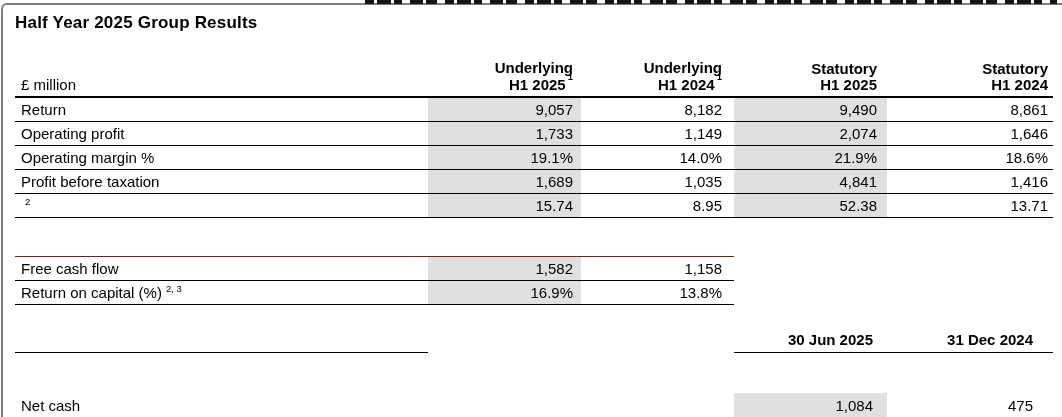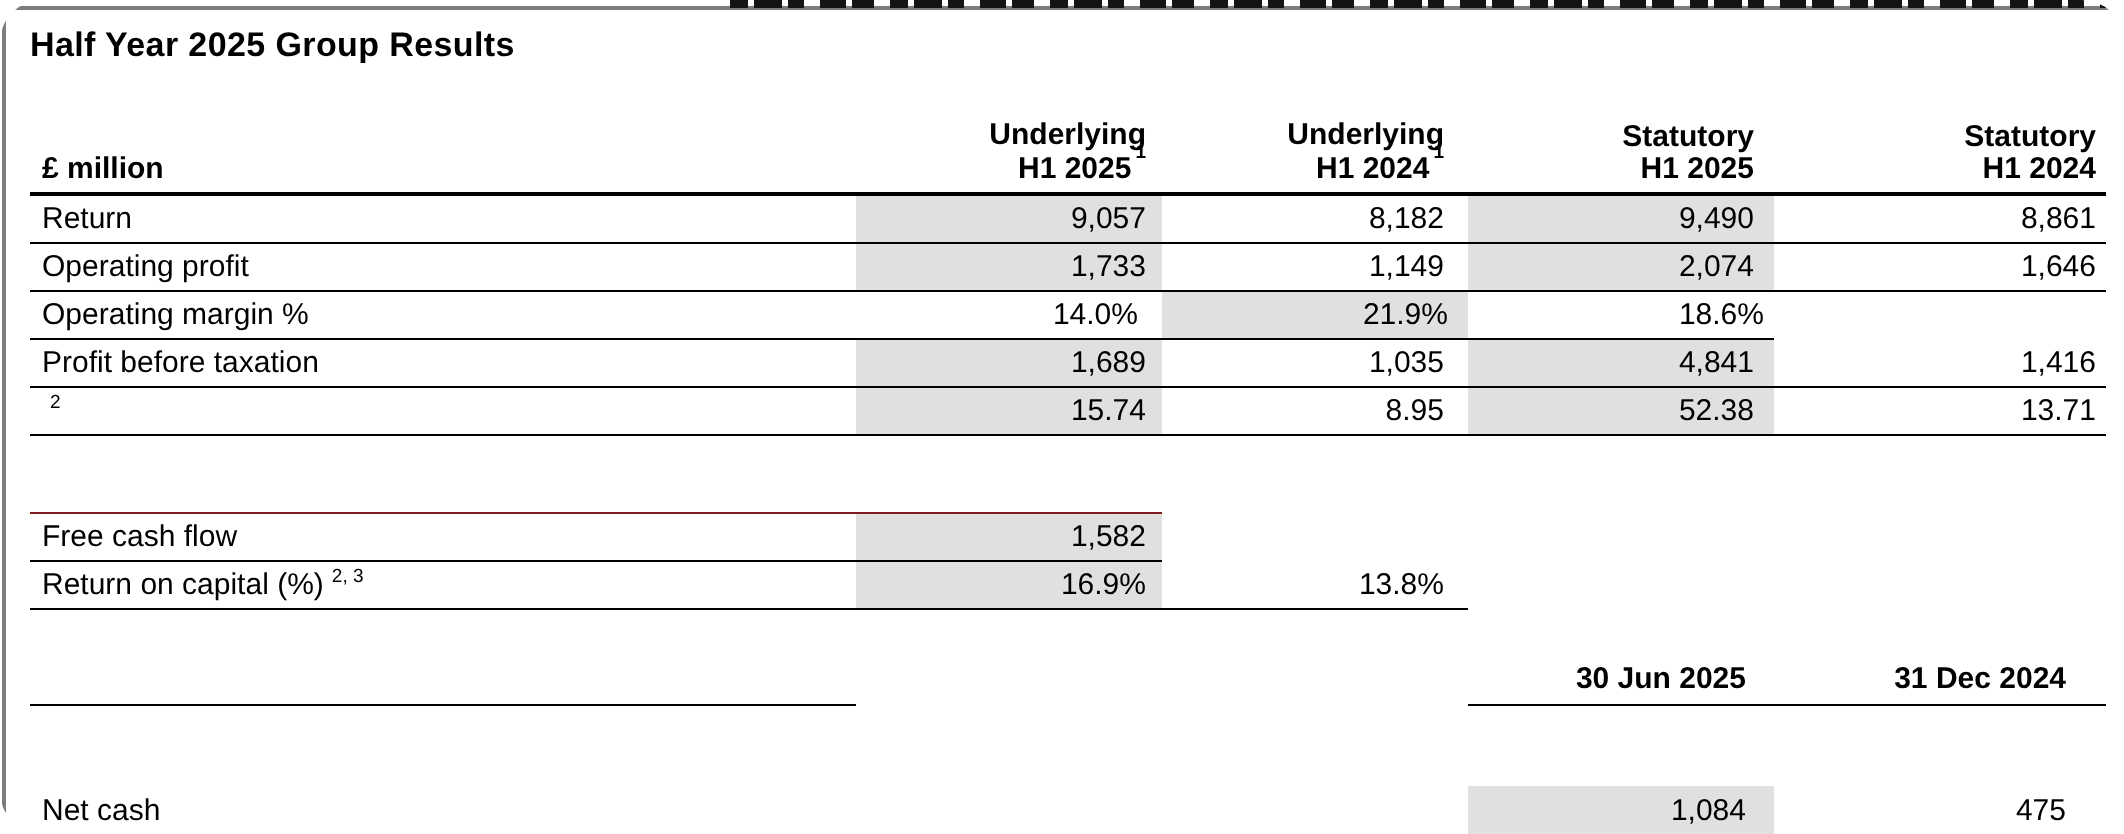--- a/index.html
+++ b/index.html
@@ -8,7 +8,7 @@
 
   .screen {
     position:relative; width:1062px; height:417px;
-    background:#fff; overflow:hidden;border-radius:21px;
+    background:#fff; overflow:hidden;
   }
 
   

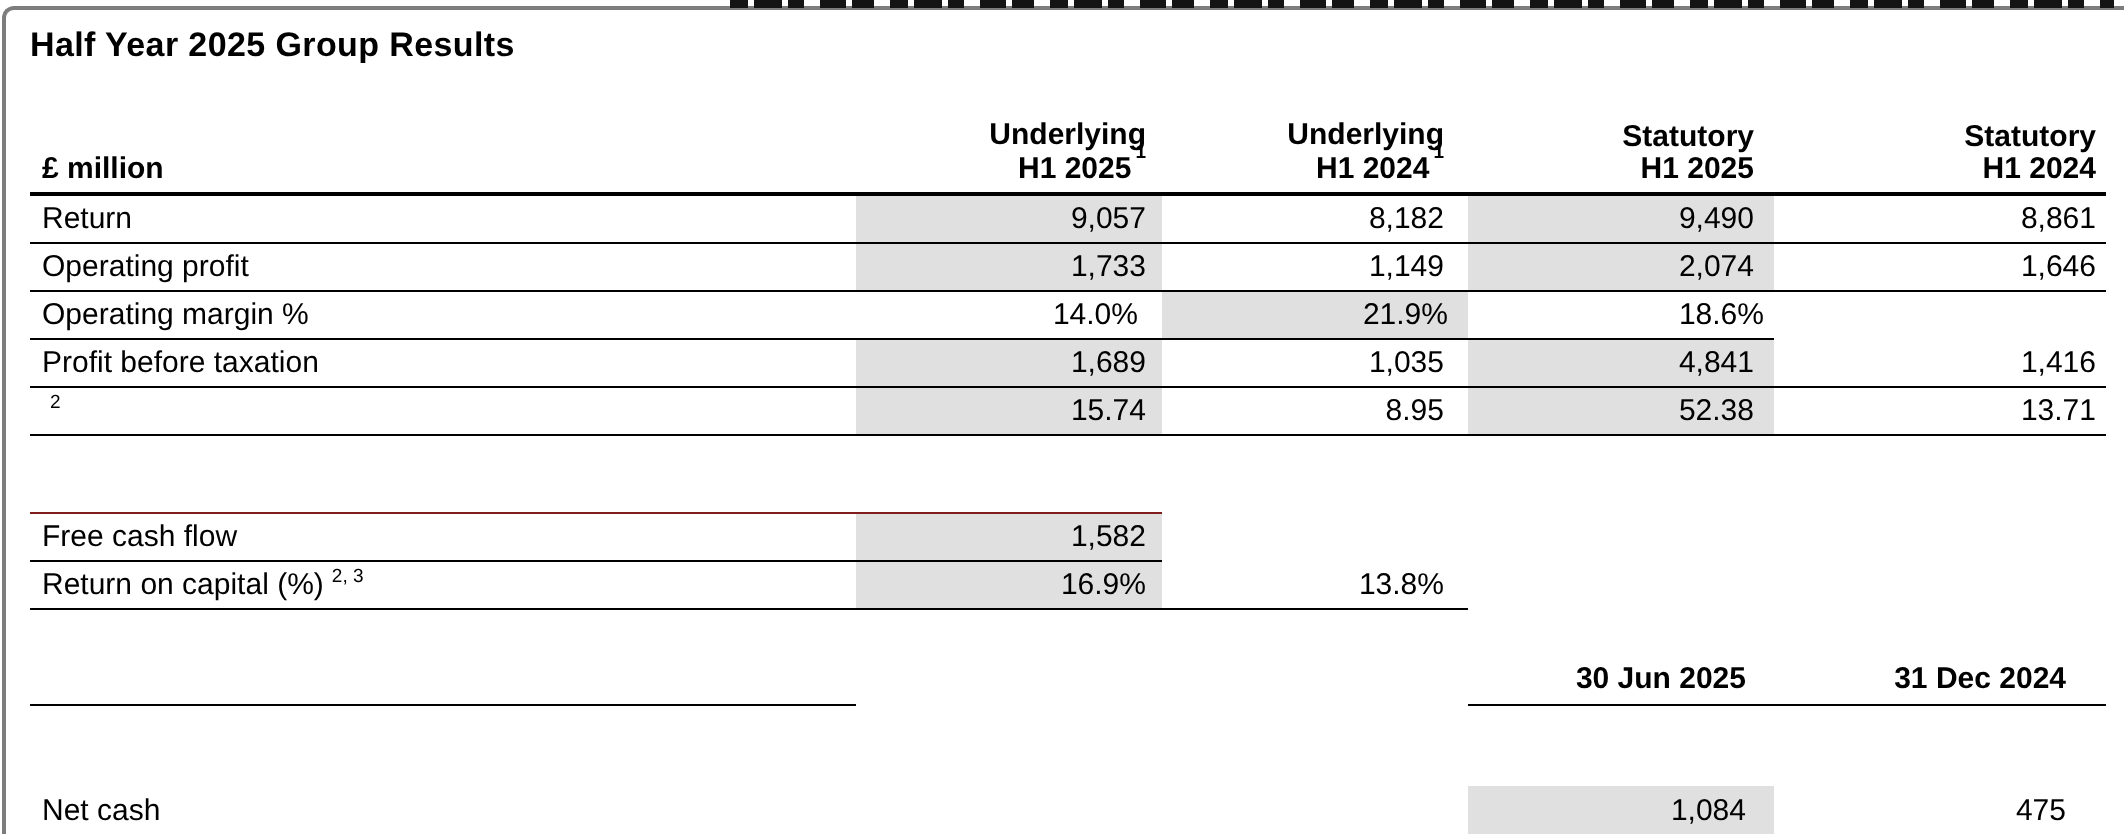--- a/index.html
+++ b/index.html
@@ -56,7 +56,7 @@
   .head { height:44px; }
   .head .cell { align-items:flex-end; padding-bottom:3px; }
   .hcol { font-weight:700; text-align:right; line-height:16px; font-size:15px; display:block;margin-left:36px; }
-  .unit { font-weight:700; }
+  .unit { font-weight:400; }
 
   .mrow { height:24px; }
   .crow { height:24px; }

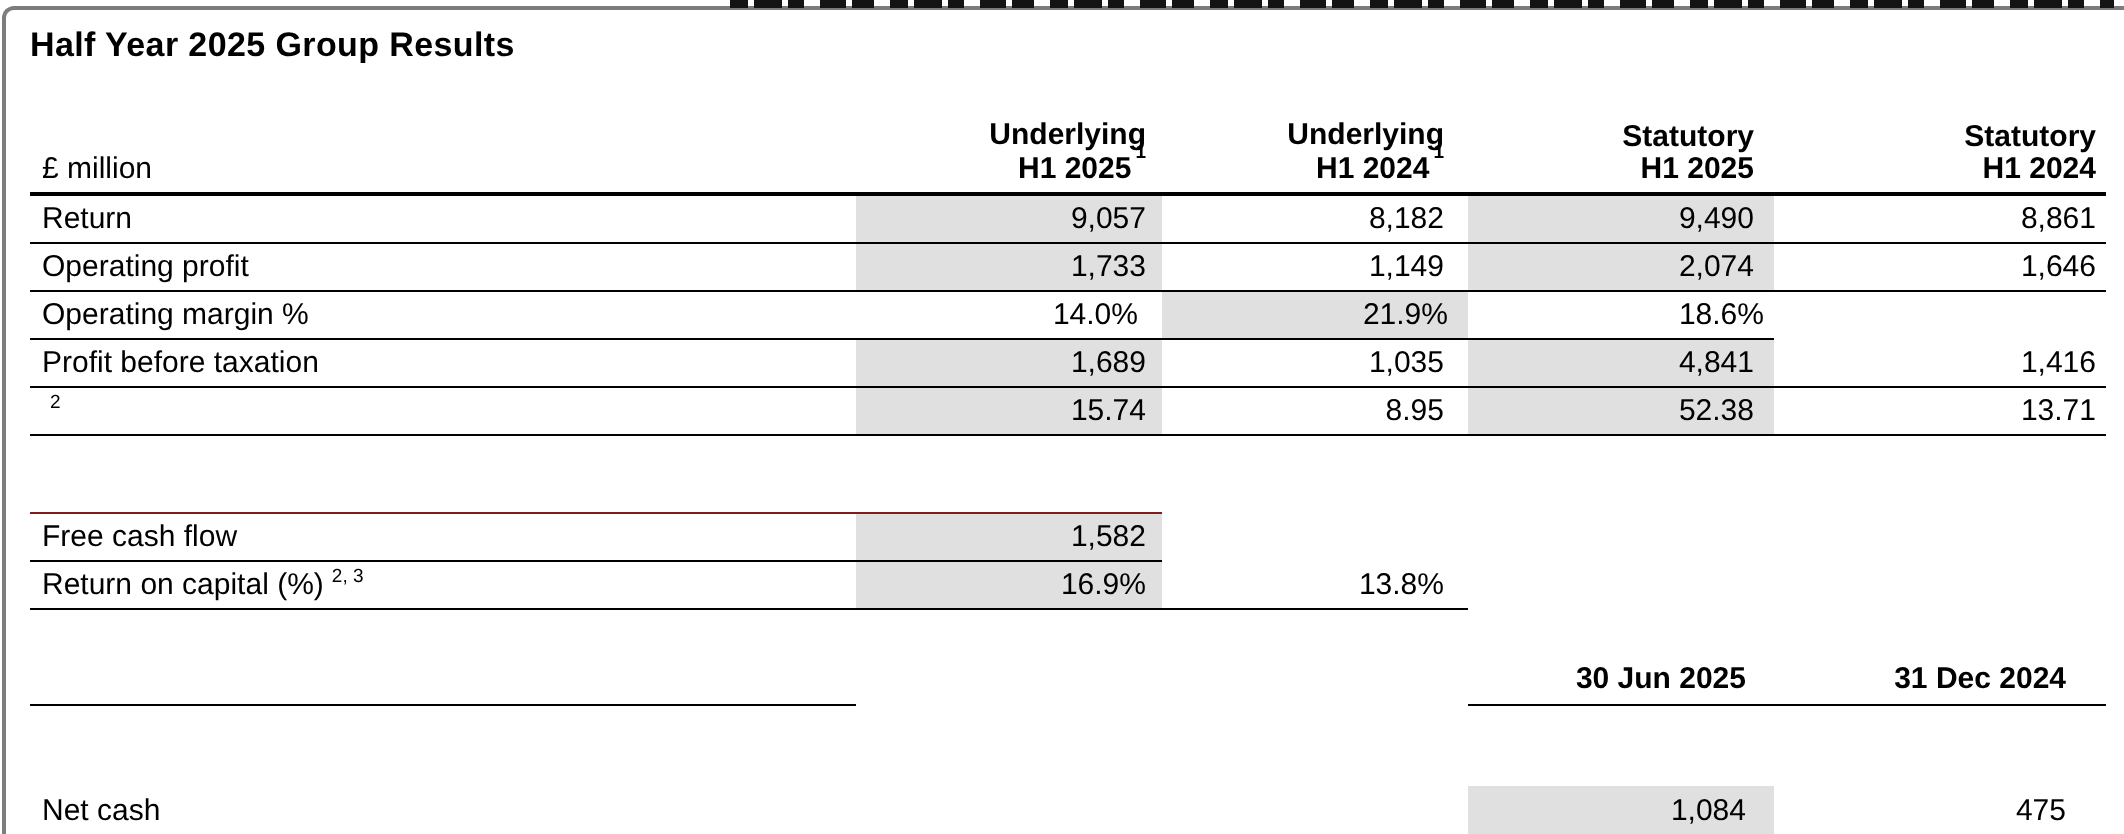--- a/index.html
+++ b/index.html
@@ -129,6 +129,7 @@
         <div class="cell lbl bb">
             <span>Operating margin %</span>
           </div>
+        <div class="cell num p1 bb shade">19.1%</div>
         <div class="cell num p2 bb">14.0%</div>
         <div class="cell num p3 bb shade">21.9%</div>
         <div class="cell num p4 bb">18.6%</div>

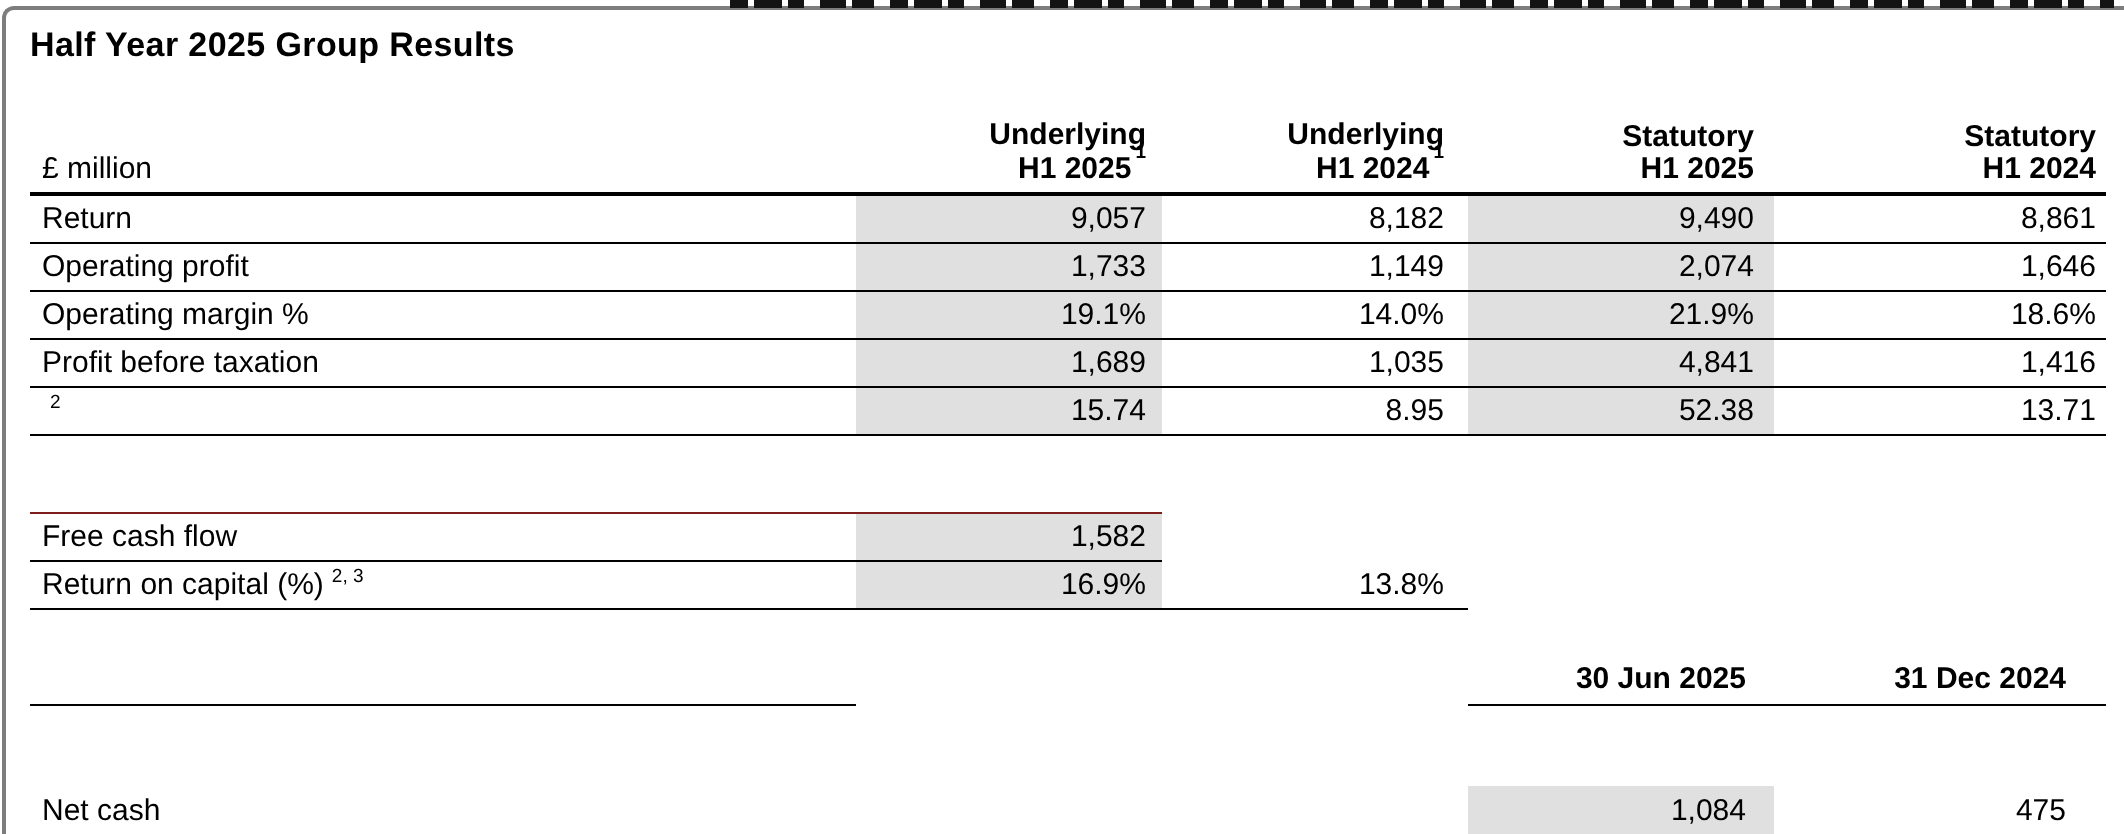--- a/index.html
+++ b/index.html
@@ -162,6 +162,7 @@
             <span>Free cash flow</span>
           </div>
         <div class="cell num p1 bt bb shade">1,582</div>
+        <div class="cell num p2 bt bb">1,158</div>
       </div>
 
       <div class="row3 crow">

